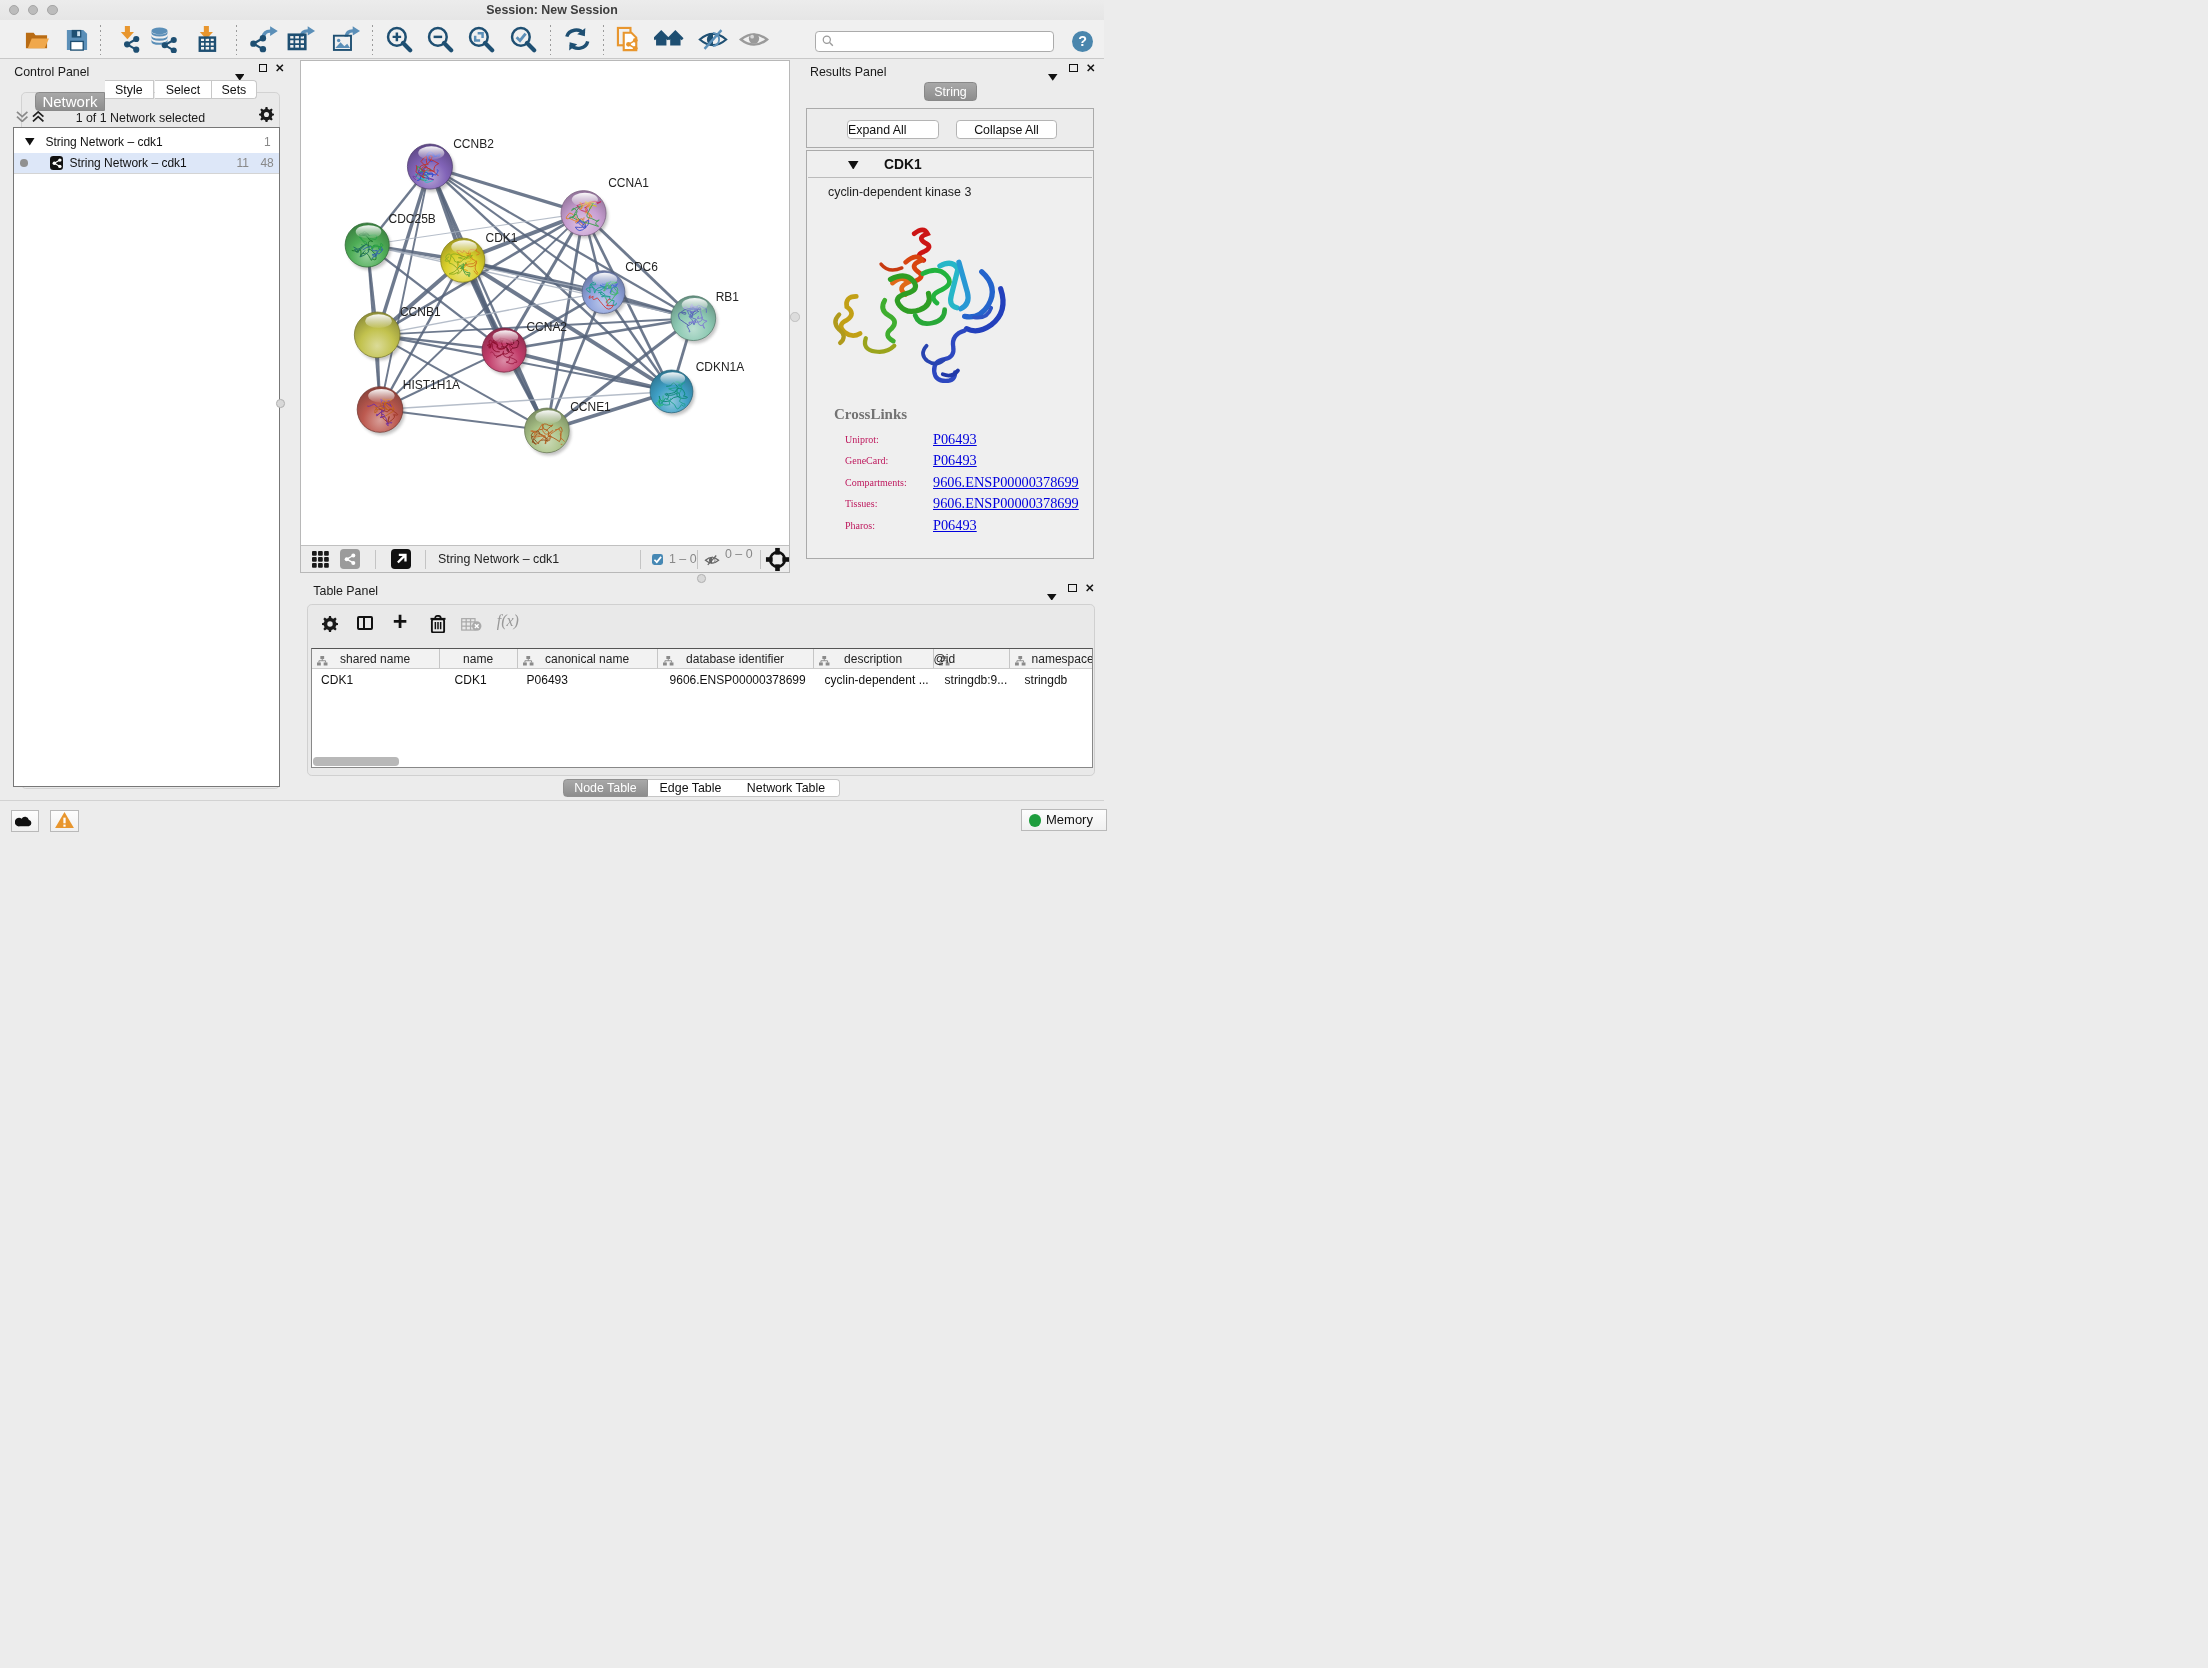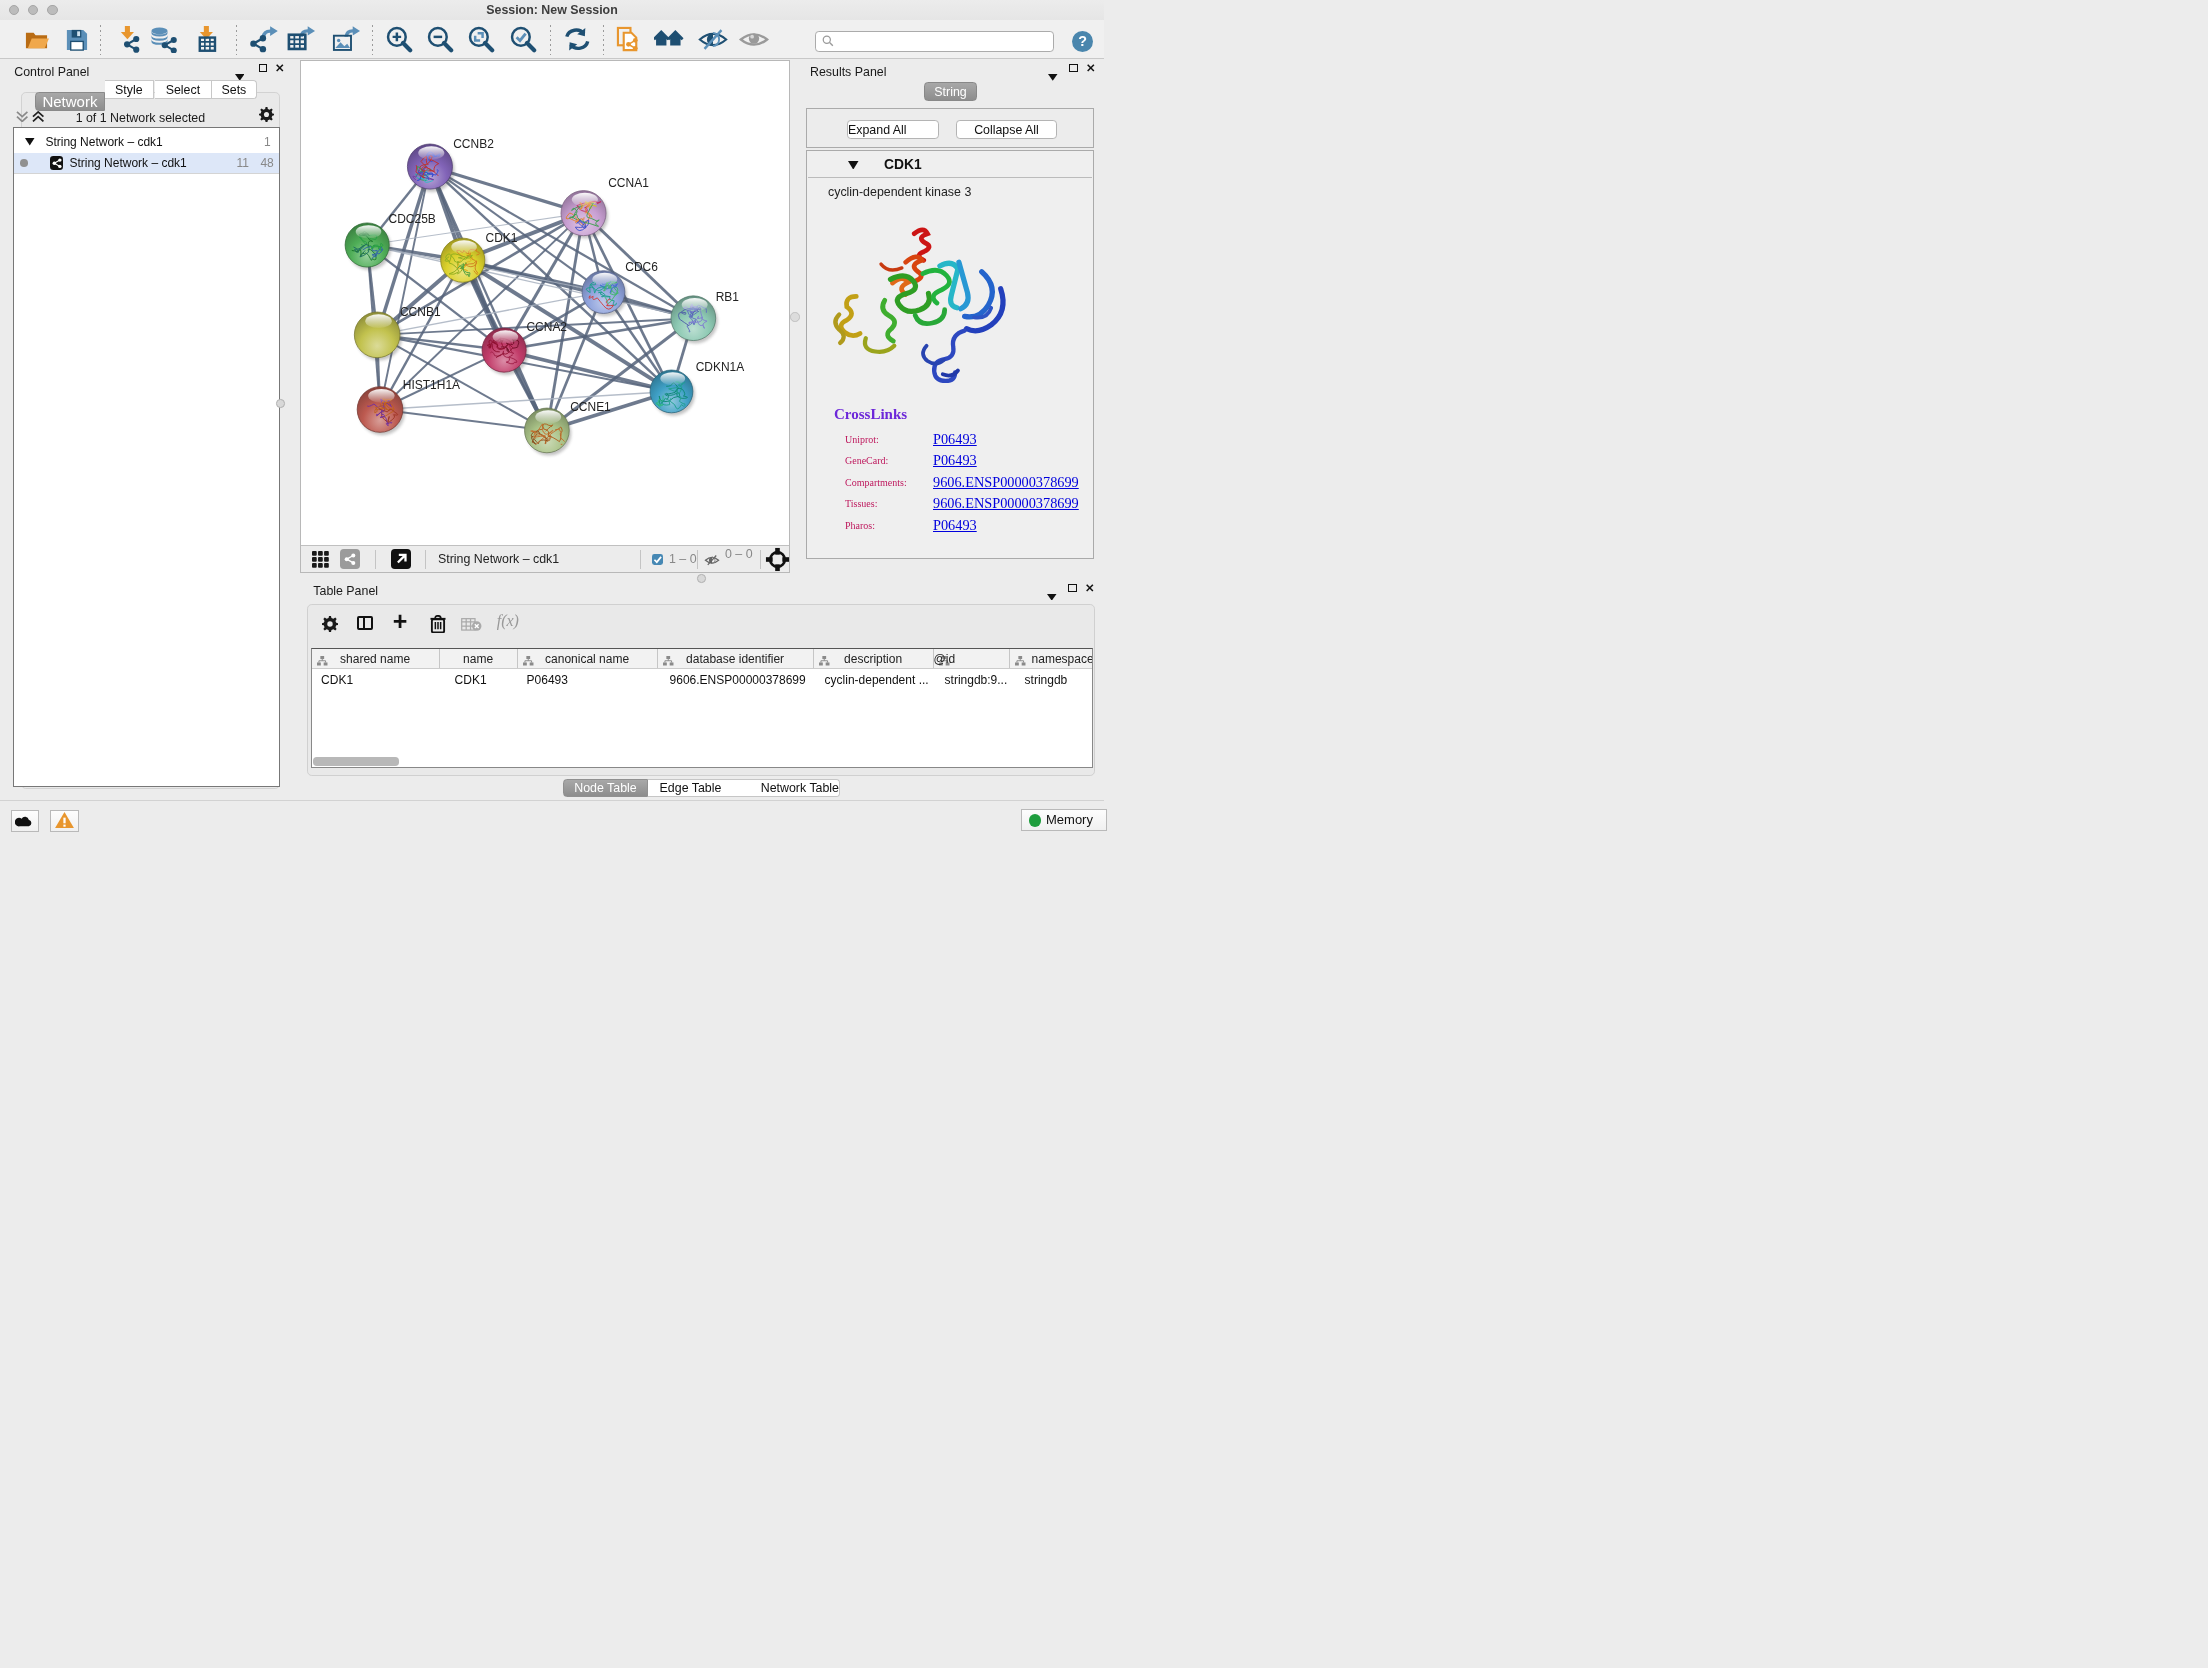--- a/index.html
+++ b/index.html
@@ -566,7 +566,7 @@
      <div class="abs" style="left:76px;top:5.7px;font-size:13.8px;font-weight:bold;color:#111">CDK1</div>
    </div>
    <div class="abs" style="left:21px;top:34px;font-size:12.4px;color:#222">cyclin-dependent kinase 3</div>
-   <div class="abs" style="left:27px;top:255px;font-family:'Liberation Serif',serif;font-size:15px;font-weight:bold;color:#6d28d9">CrossLinks</div>
+   <div class="abs" style="left:27px;top:255px;font-family:'Liberation Serif',serif;font-size:15px;font-weight:bold;color:#737373">CrossLinks</div>
    <div class="abs" style="left:38px;top:278px;font-family:'Liberation Serif',serif;font-size:10px;color:#be185d;line-height:21.4px">Uniprot:<br>GeneCard:<br>Compartments:<br>Tissues:<br>Pharos:</div>
    <div class="abs" style="left:126px;top:278px;font-family:'Liberation Serif',serif;font-size:14.3px;color:#0000dd;line-height:21.4px;text-decoration:underline">P06493<br>P06493<br>9606.ENSP00000378699<br>9606.ENSP00000378699<br>P06493</div>
  </div>

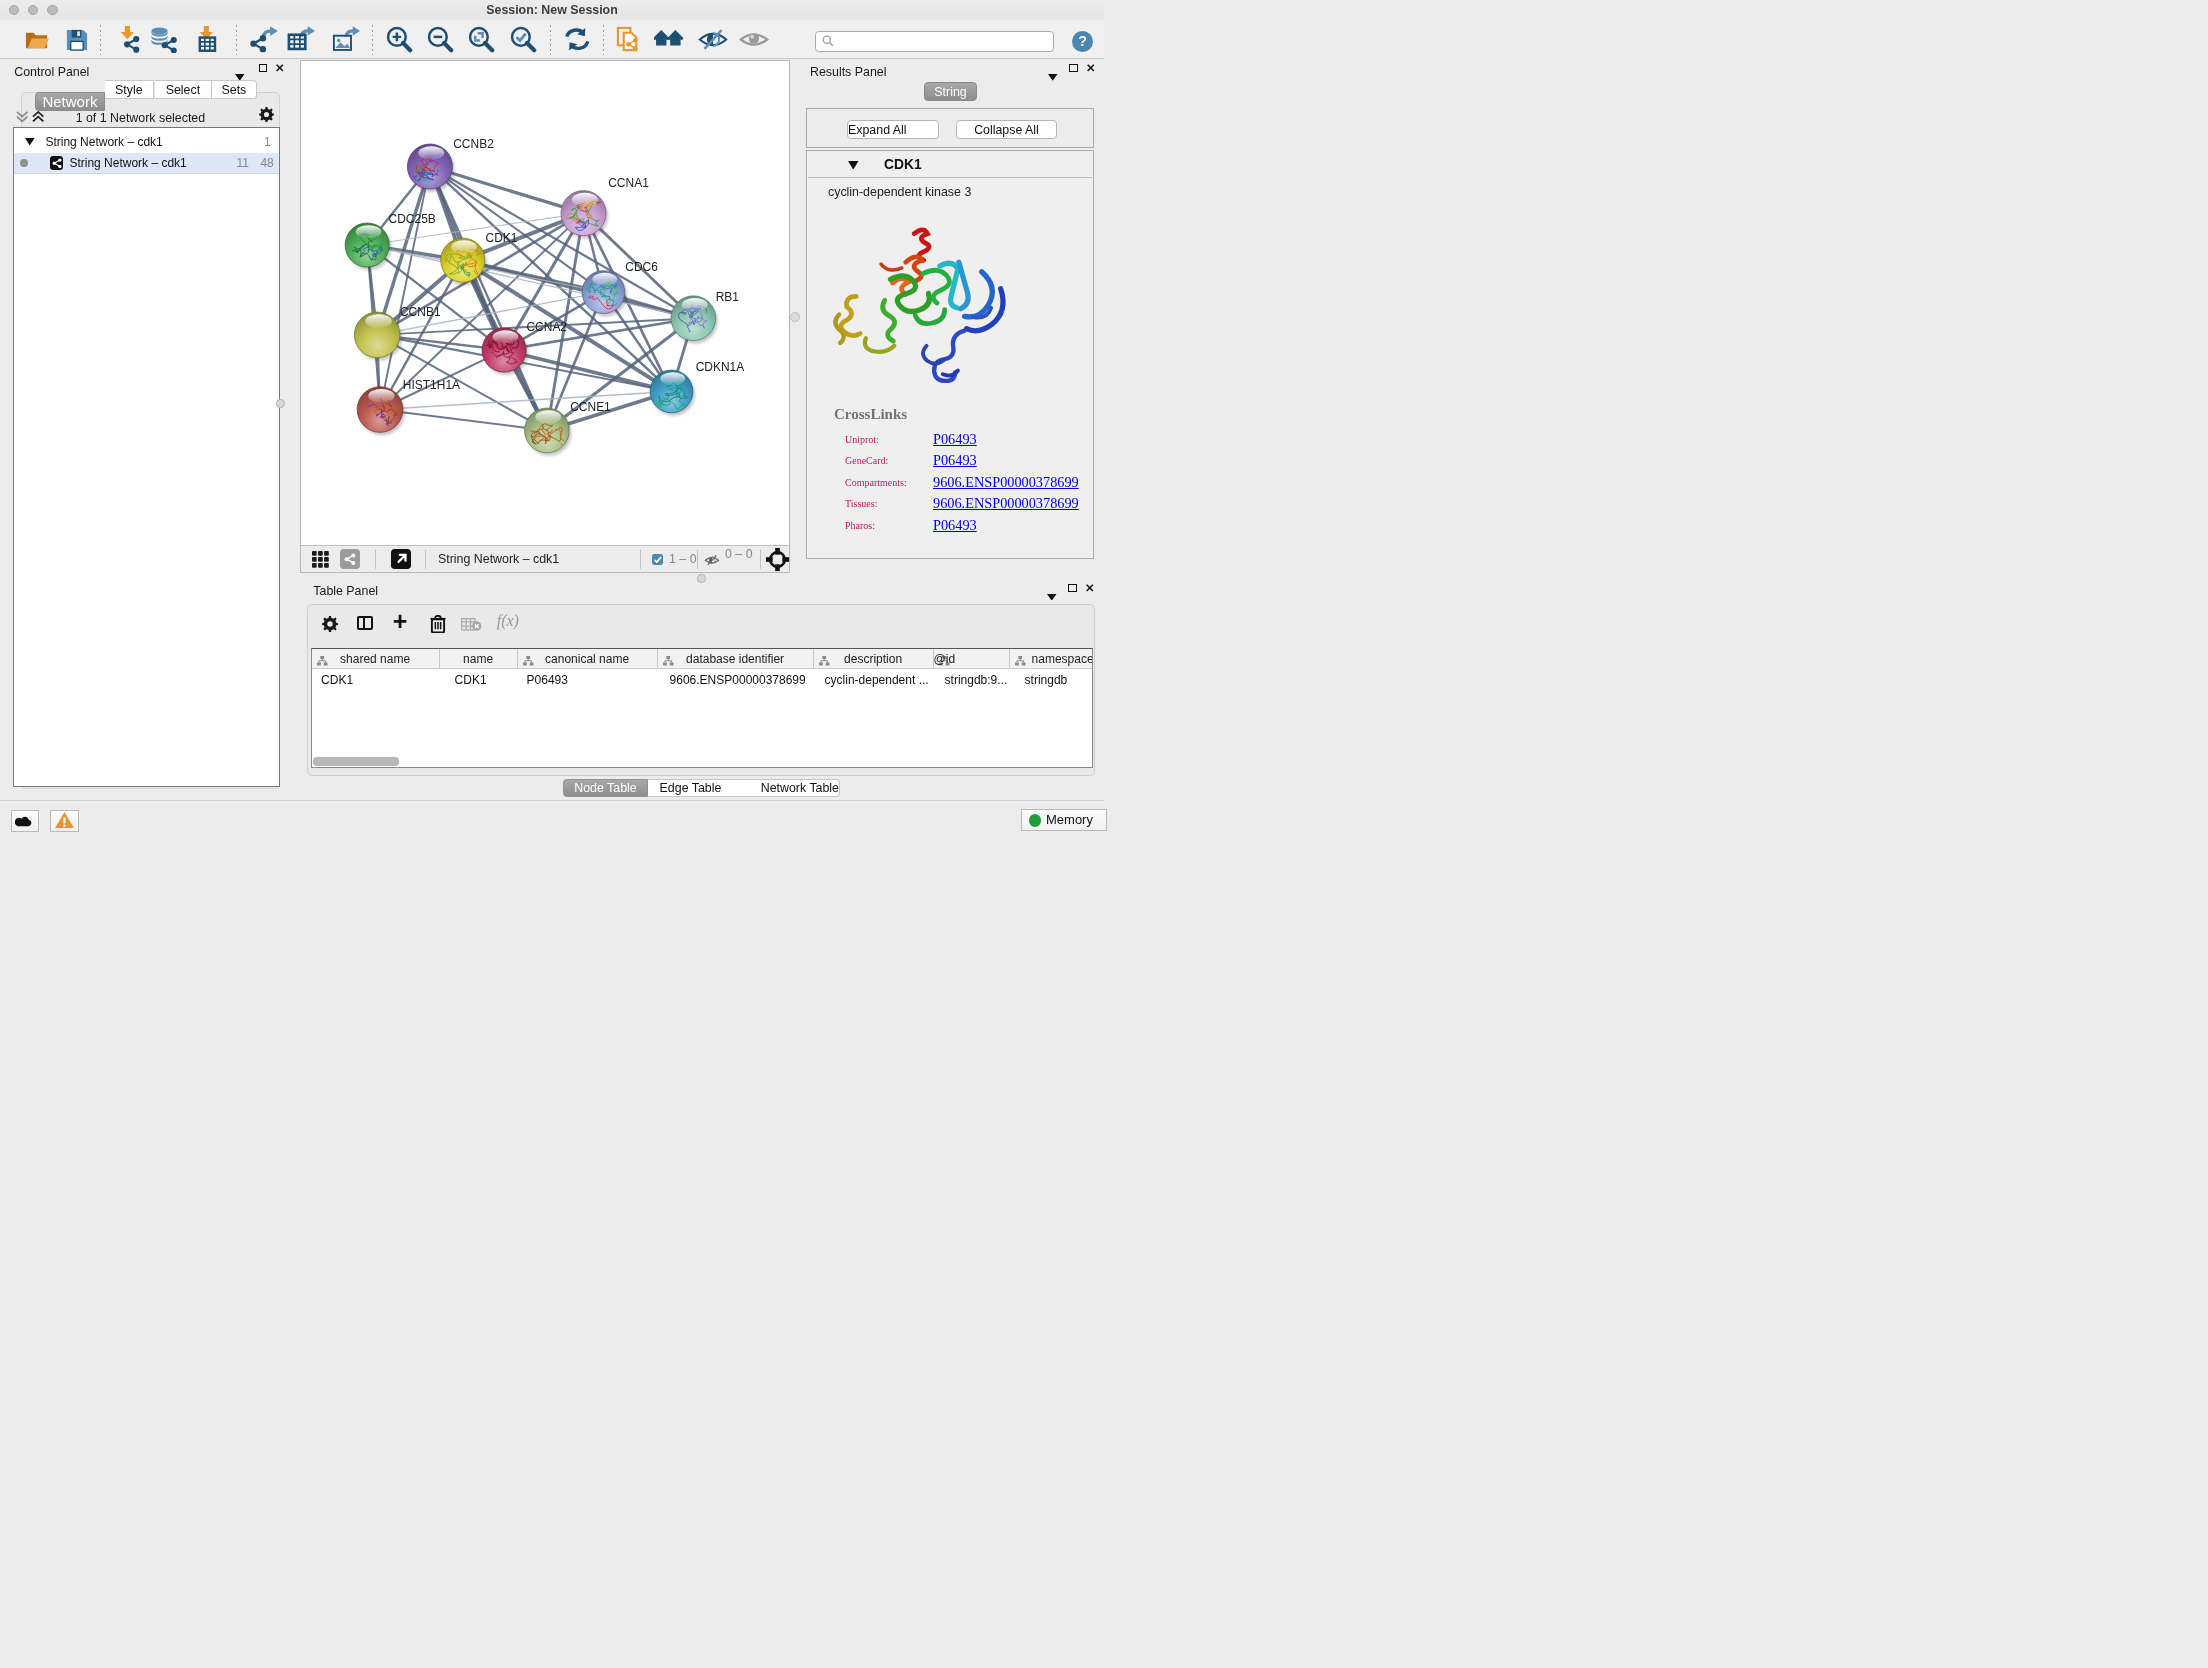--- a/index.html
+++ b/index.html
@@ -710,7 +710,7 @@
  <div class="abs" style="left:263px;top:206px;width:278px;height:18px">
    <div class="abs" style="left:0;top:0;width:85px;height:18px;background:linear-gradient(#a8a8a8,#8d8d8d);border-radius:3.8px 0 0 3.8px;border:1px solid #909090;color:#fff;text-align:center;font-size:12.4px;line-height:17px">Node Table</div>
    <div class="abs" style="left:85px;top:0;width:86px;height:18px;background:#fff;border:1px solid #c6c6c6;border-left:none;color:#111;text-align:center;font-size:12.4px;line-height:17px">Edge Table</div>
-   <div class="abs" style="left:170px;top:0;width:107px;height:18px;background:#fff;border:1px solid #c6c6c6;border-left:none;border-radius:0 3.8px 3.8px 0;color:#111;text-align:right;font-size:12.4px;line-height:17px">Network Table</div>
+   <div class="abs" style="left:170px;top:0;width:107px;height:18px;background:#fff;border:1px solid #c6c6c6;border-left:none;border-radius:0 3.8px 3.8px 0;color:#111;text-align:center;font-size:12.4px;line-height:17px">Network Table</div>
  </div>
 </div>
 <div class="abs" style="left:0;top:800px;width:1104px;height:34px;background:#ececec;border-top:1px solid #d2d2d2">

